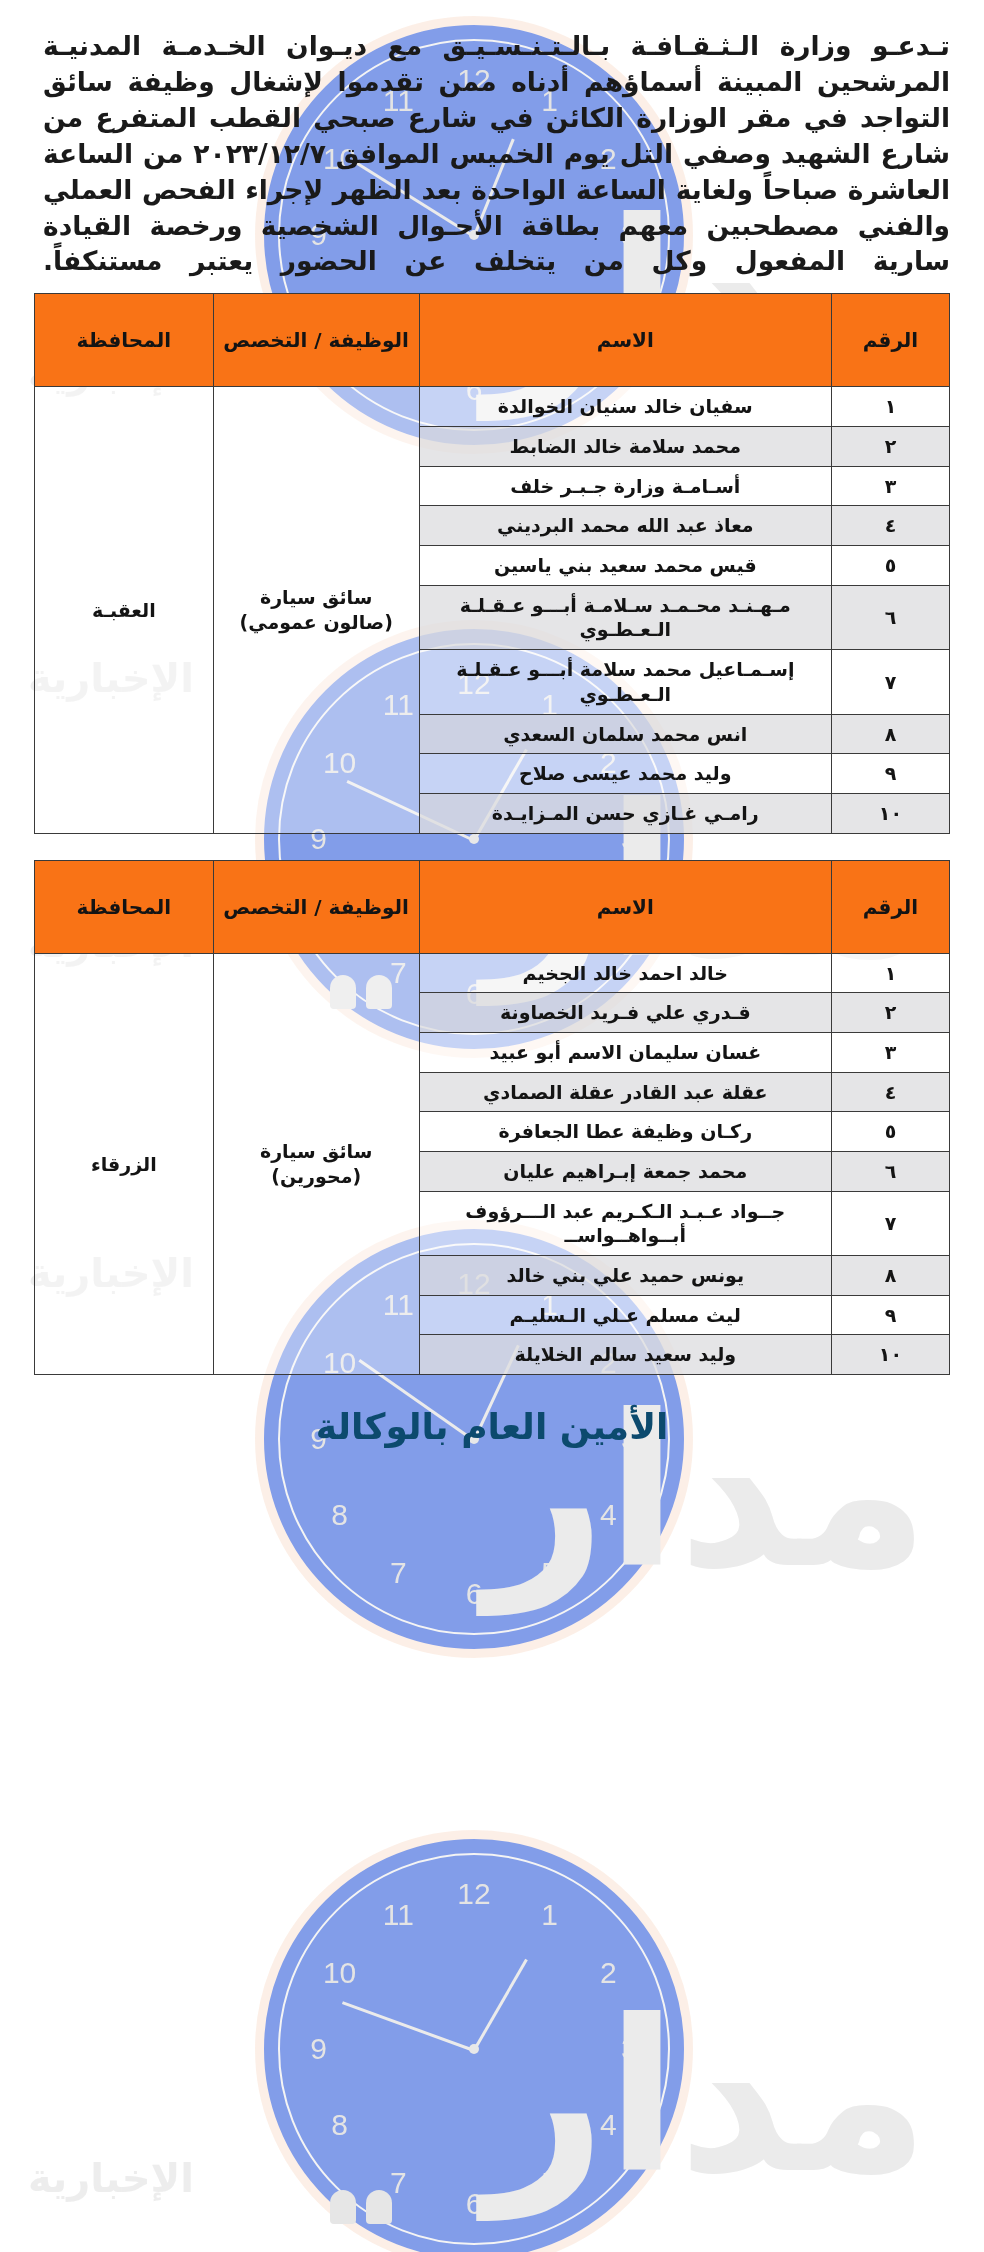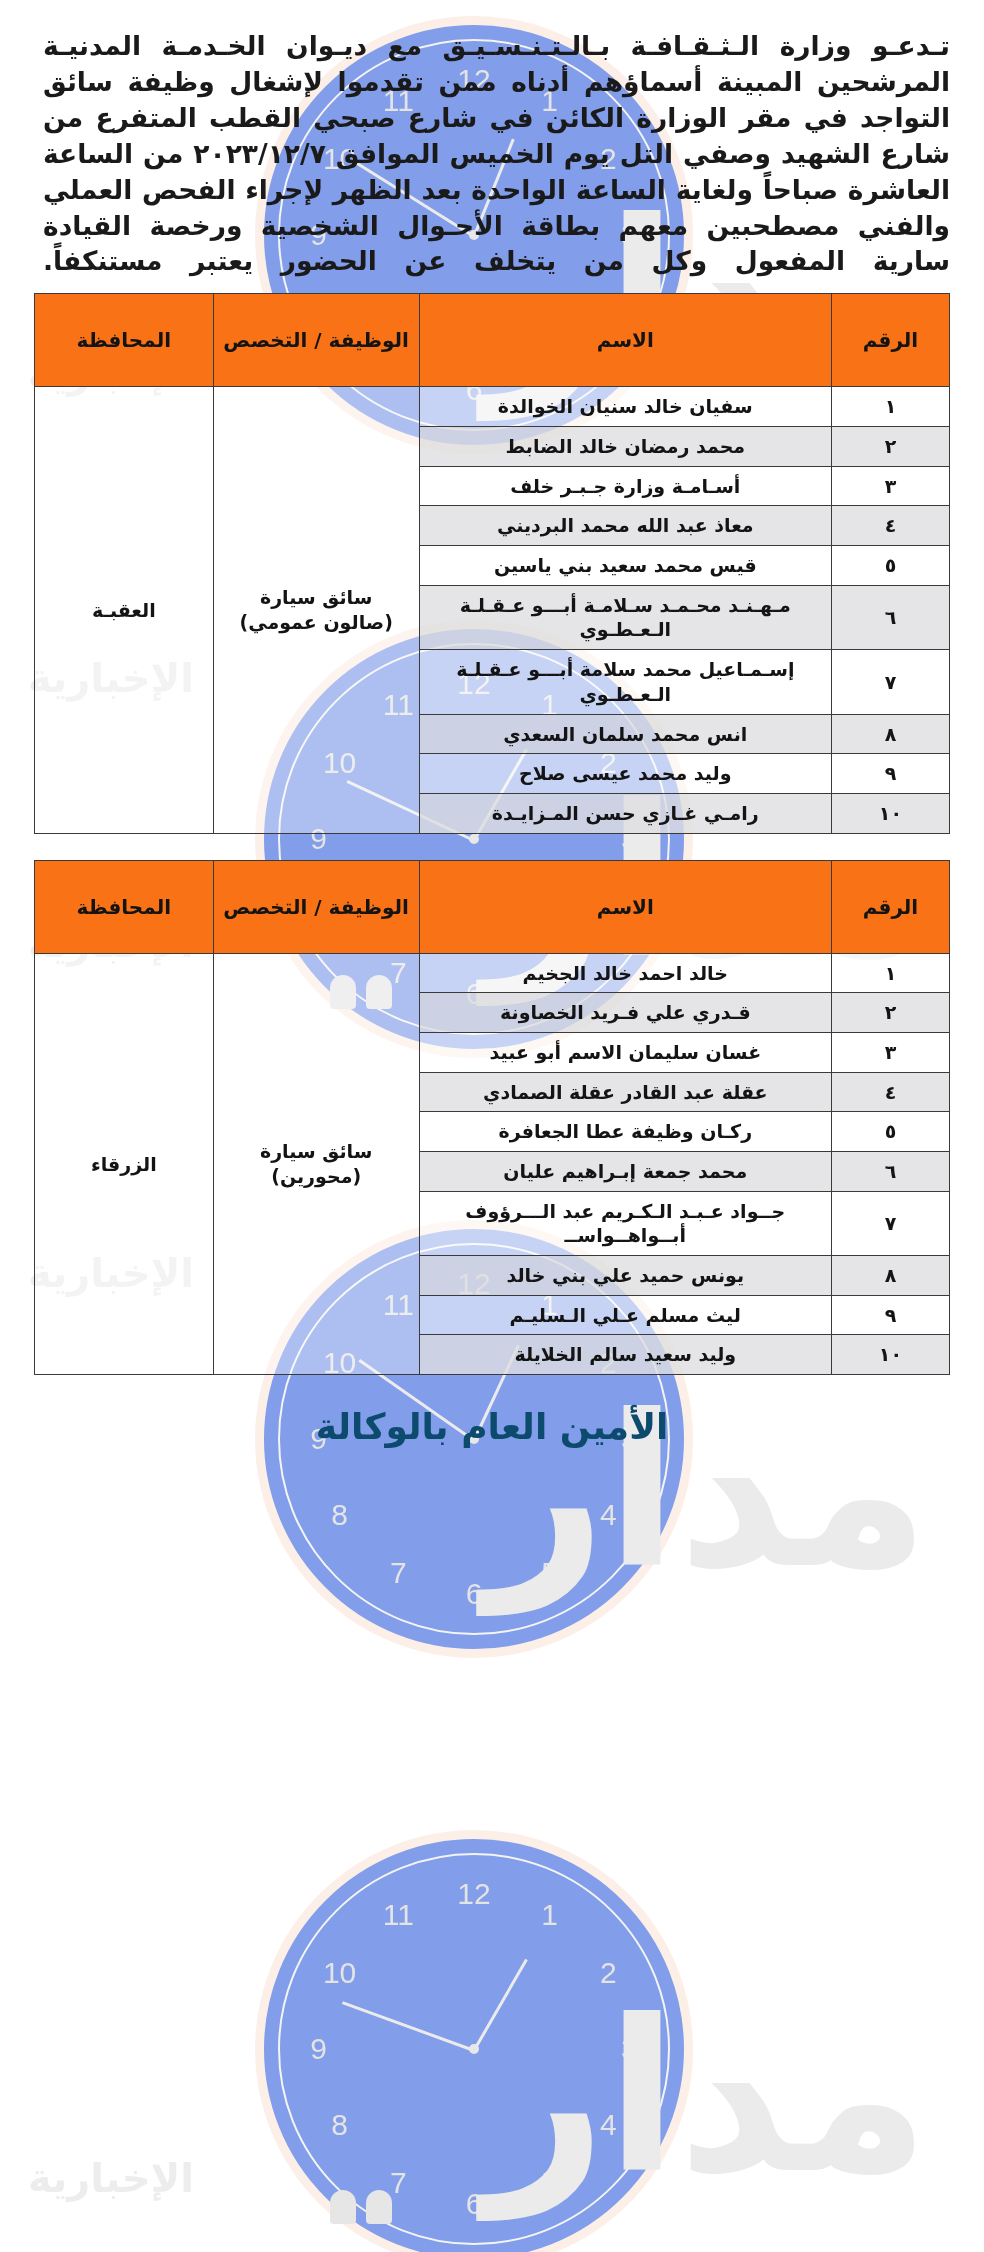--- a/index.html
+++ b/index.html
@@ -284,7 +284,7 @@
       </tr>
       <tr>
         <td class="num-cell">٢</td>
-        <td class="name-cell">محمد رمضان خالد الضابط</td>
+        <td class="name-cell">محمد سلامة خالد الضابط</td>
       </tr>
       <tr>
         <td class="num-cell">٣</td>

